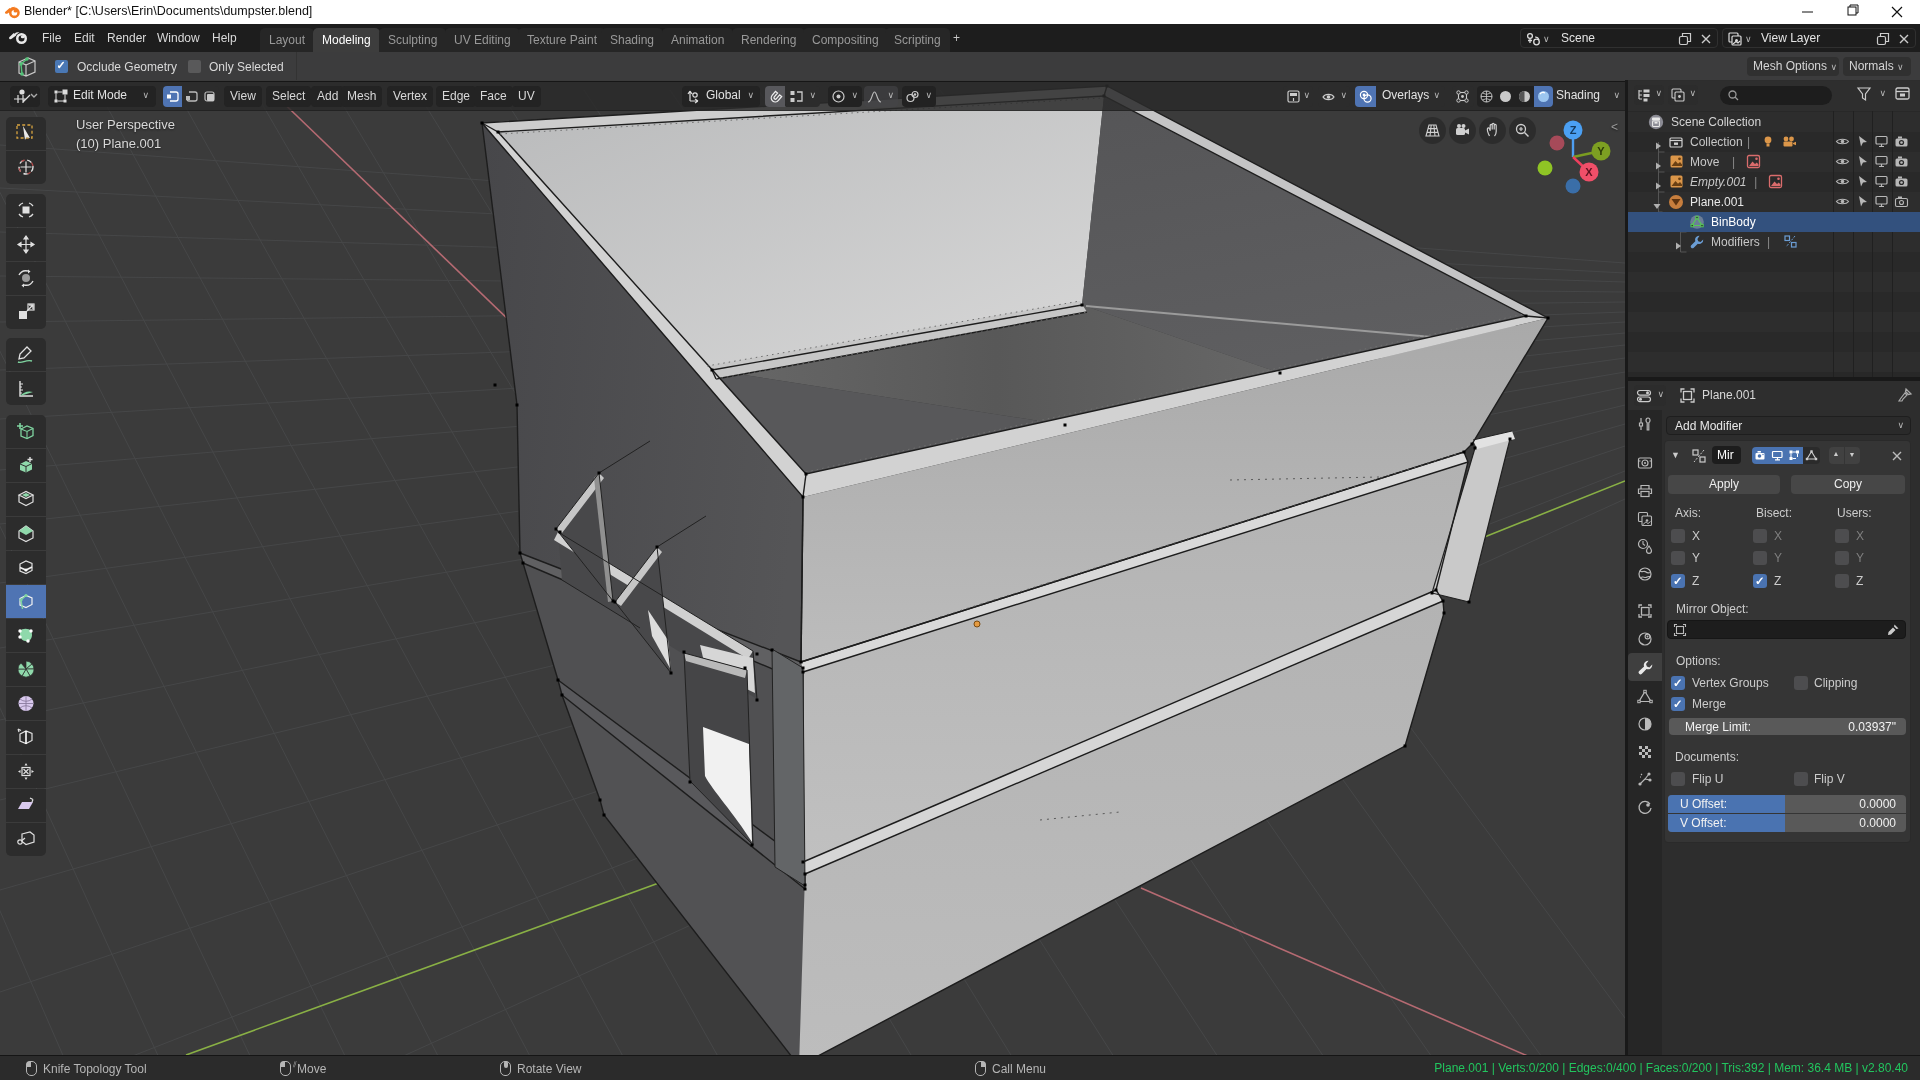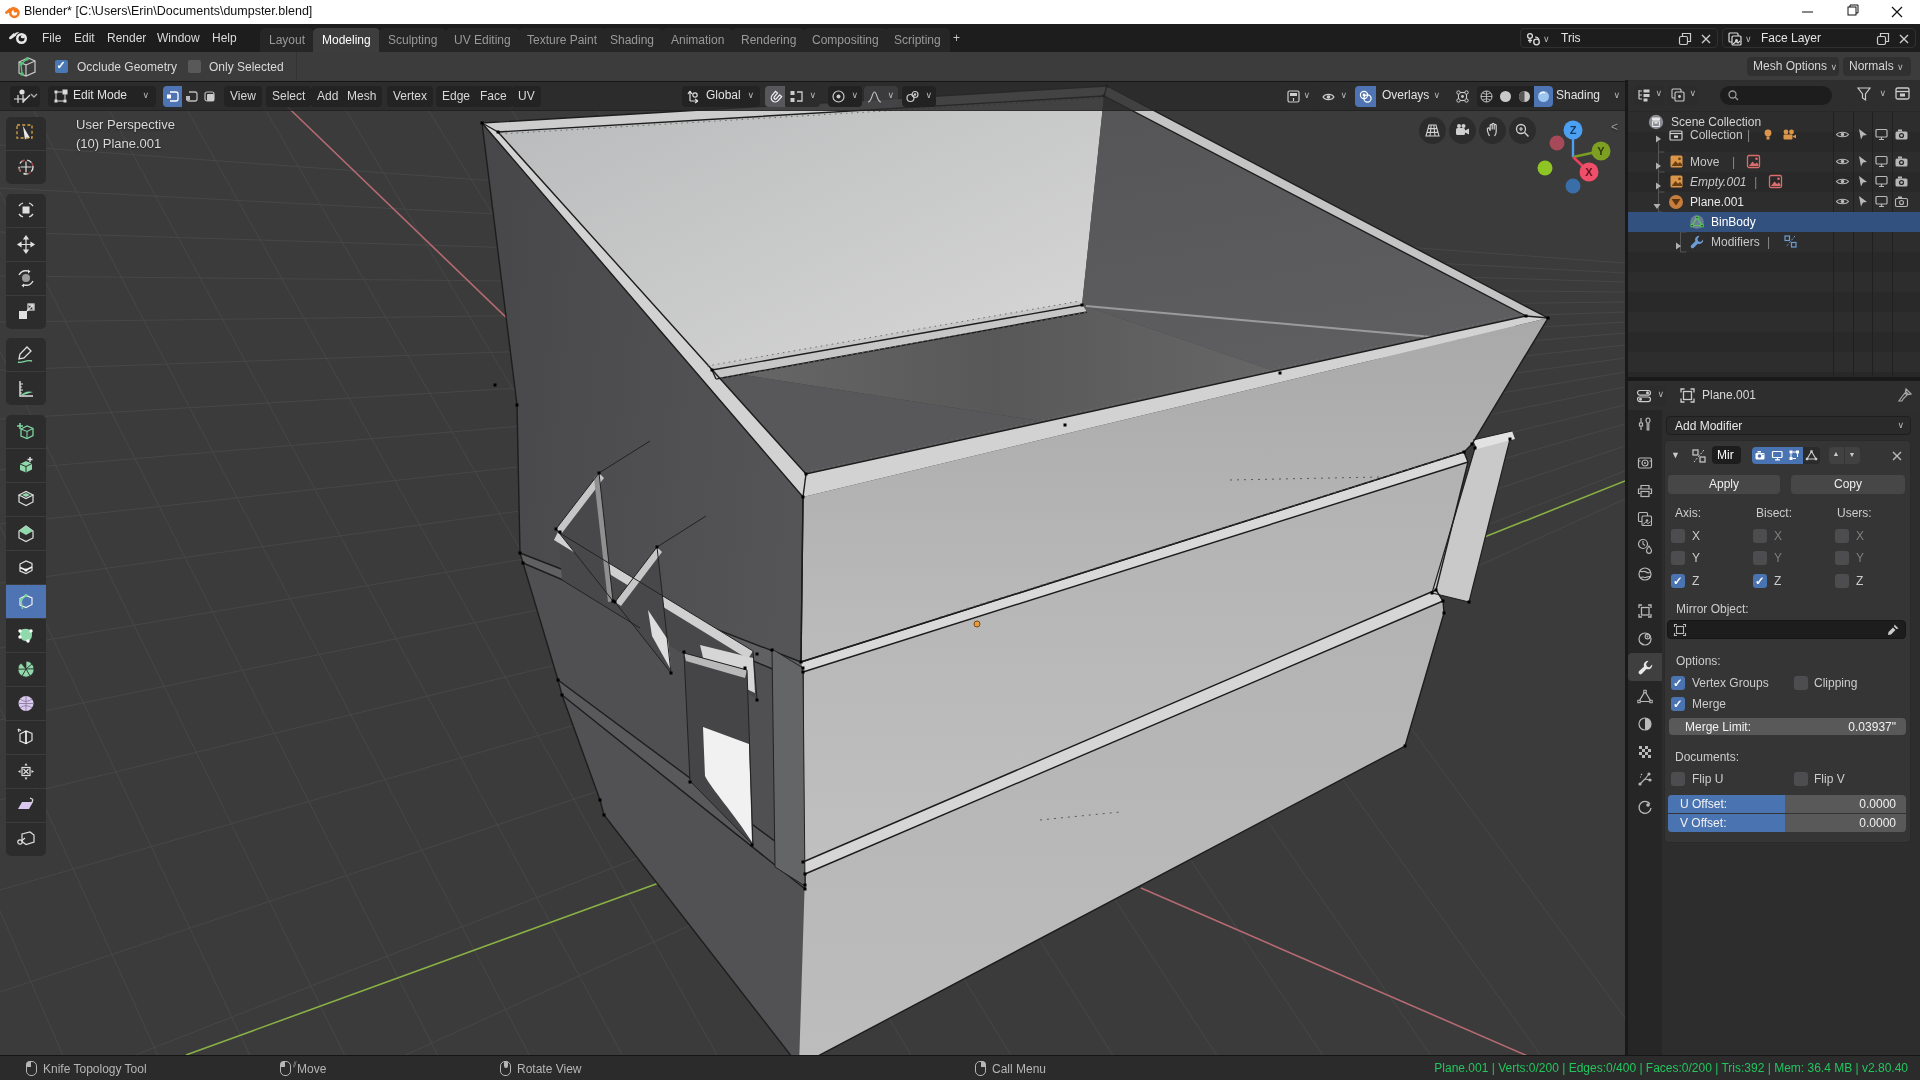--- a/index.html
+++ b/index.html
@@ -137,7 +137,7 @@
           <path d="M10,6 a4,4 0 0 1 4,3" fill="none" stroke="#ddd" stroke-width="1.2"></path>
         </svg>
     <span class="dna abs" style="left:22px;top:5px">∨</span>
-    <span class="abs" style="left:40px;top:2px;color:#e4e4e4">Tris</span>
+    <span class="abs" style="left:40px;top:2px;color:#e4e4e4">Scene</span>
     <svg class="abs" style="left:156px;top:2px" width="16" height="16" viewBox="0 0 16 16">
           <rect x="2.5" y="5.5" width="8" height="8" rx="1.5" fill="none" stroke="#ccc" stroke-width="1.2"></rect>
           <path d="M5.5,5.5 L5.5,2.5 L13.5,2.5 L13.5,10.5 L10.5,10.5" fill="none" stroke="#ccc" stroke-width="1.2"></path>

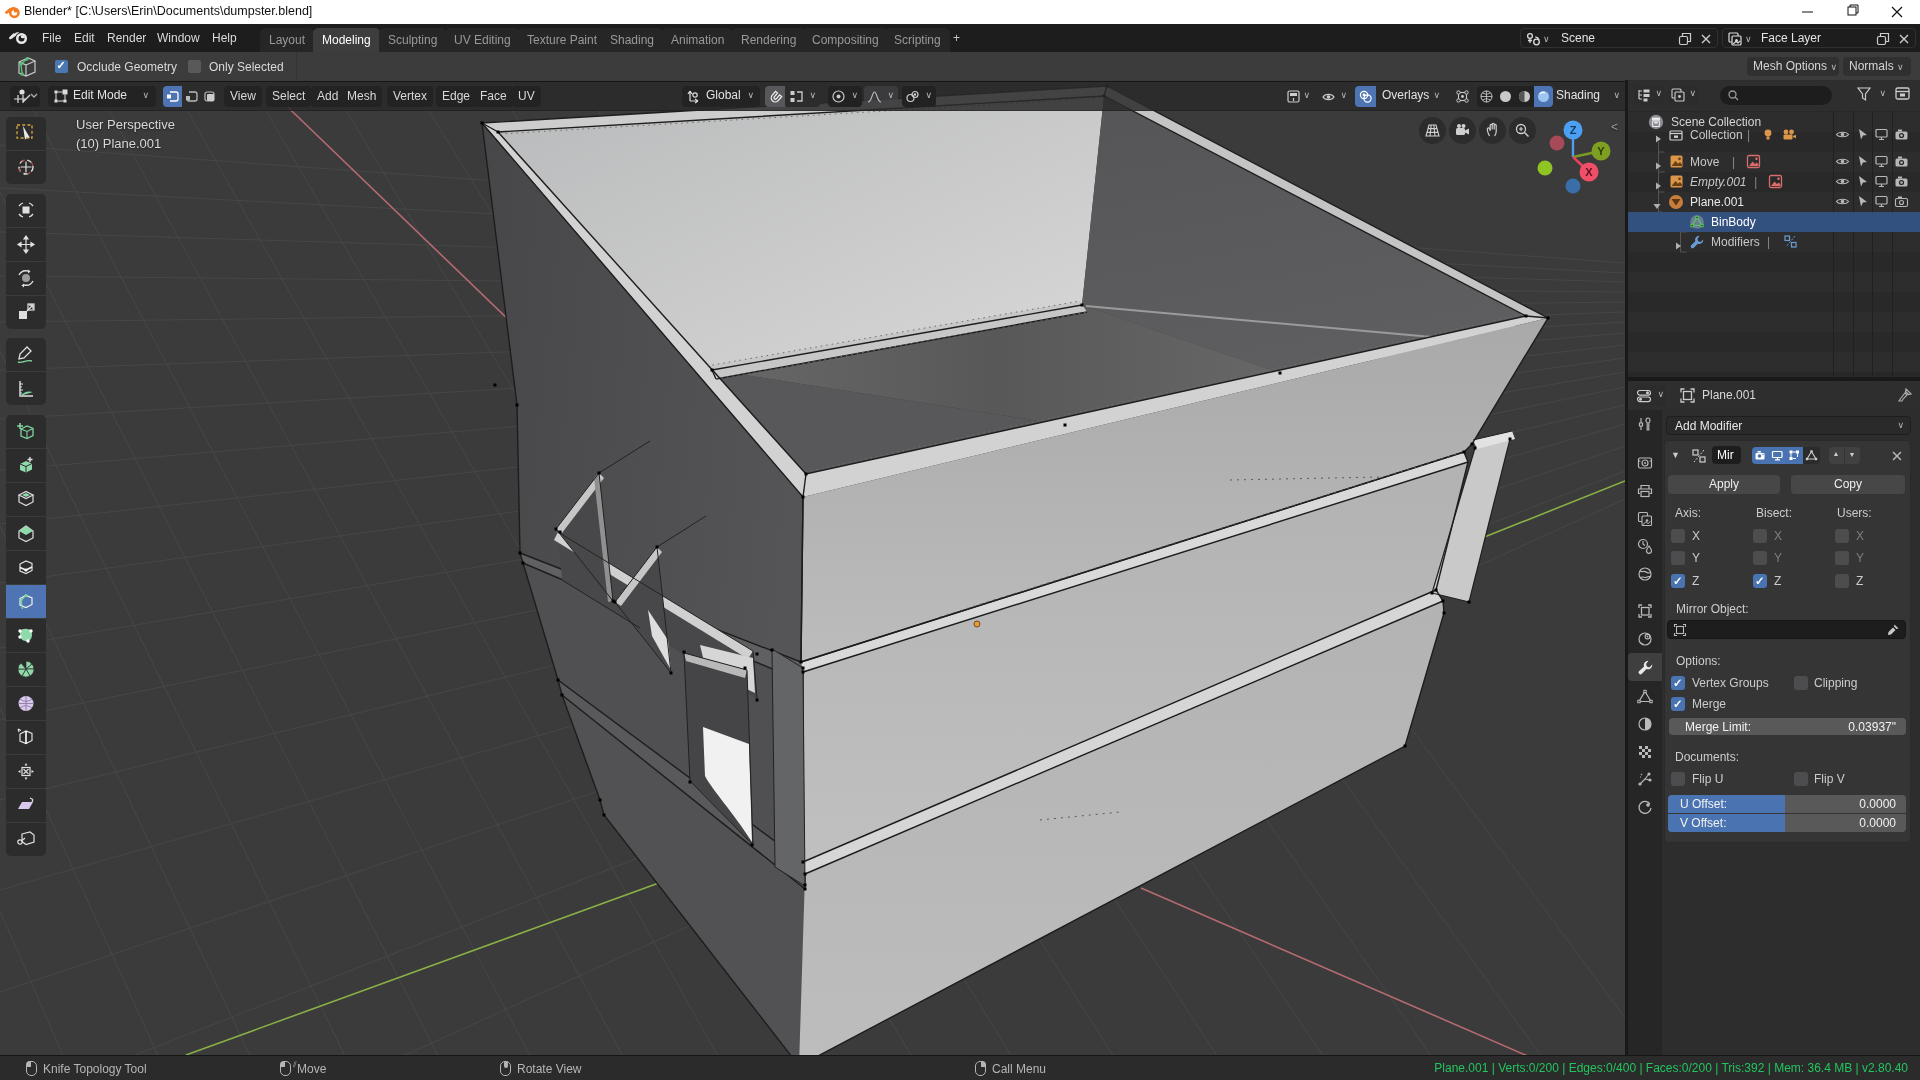--- a/index.html
+++ b/index.html
@@ -155,7 +155,7 @@
           <path d="M6,13 L9,10.5 L11,12 L13,10" fill="none" stroke="#ddd" stroke-width="1.1"></path>
         </svg>
     <span class="dna abs" style="left:22px;top:5px">∨</span>
-    <span class="abs" style="left:38px;top:2px;color:#e4e4e4">Face Layer</span>
+    <span class="abs" style="left:38px;top:2px;color:#e4e4e4">View Layer</span>
     <svg class="abs" style="left:152px;top:2px" width="16" height="16" viewBox="0 0 16 16">
           <rect x="2.5" y="5.5" width="8" height="8" rx="1.5" fill="none" stroke="#ccc" stroke-width="1.2"></rect>
           <path d="M5.5,5.5 L5.5,2.5 L13.5,2.5 L13.5,10.5 L10.5,10.5" fill="none" stroke="#ccc" stroke-width="1.2"></path>

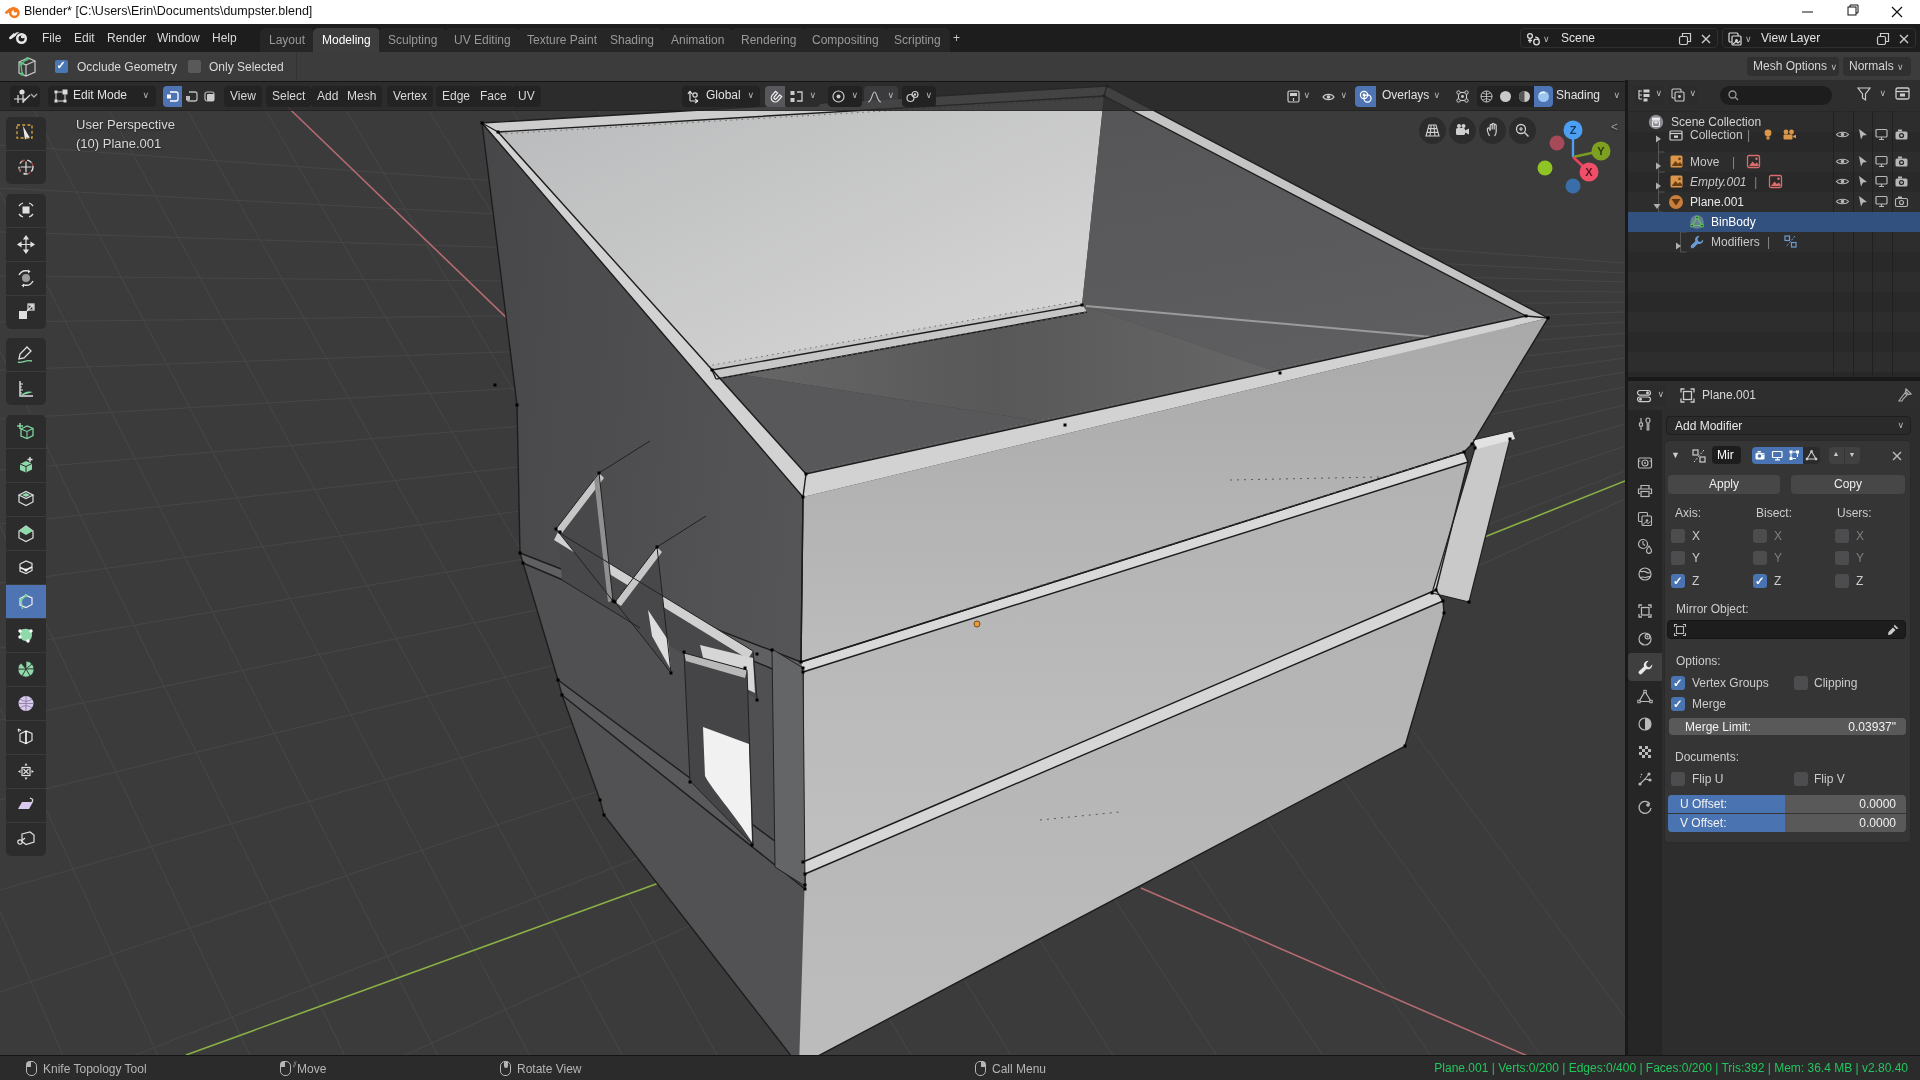--- a/index.html
+++ b/index.html
@@ -844,7 +844,7 @@
             </svg></span>
           <span class="nm" style="left:43px;color:#d4d4d4">Scene Collection</span>
         </div>
-<div class="orow" style="top:14px;padding-left:44px;">
+<div class="orow" style="top:21px;padding-left:44px;">
           <span class="oicon" style="left:25px;top:5px"><svg width="10" height="10" viewBox="0 0 10 10">
               <path d="M3,1.5 L8,5 L3,8.5 Z" fill="#b0b0b0"></path>
             </svg></span>

